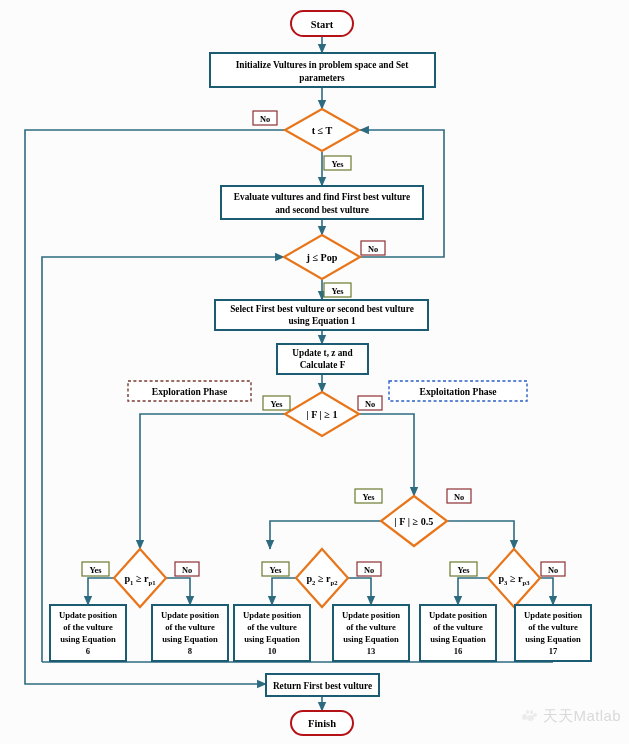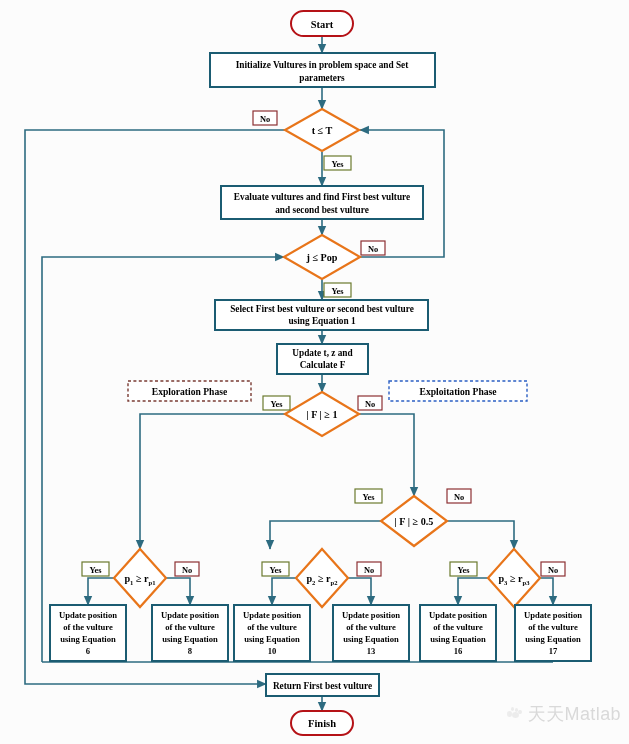--- a/index.html
+++ b/index.html
@@ -16,7 +16,7 @@
   .sub{font-size:6.6px;}
   #wm{position:absolute;right:8px;bottom:18px;display:flex;align-items:center;gap:5px;
       opacity:.30;}
-  #wm .wmtext{font-family:"Liberation Sans",sans-serif;font-size:18px;color:#8a8a8a;letter-spacing:.4px;}
+  #wm .wmtext{font-family:"Liberation Sans",sans-serif;font-size:15px;color:#8a8a8a;letter-spacing:.4px;}
   #wm .wmlogo{width:16px;height:14px;position:relative;}
   #wm .wmlogo i{position:absolute;background:#c9c9c9;border-radius:50%;display:block;}
 </style>

